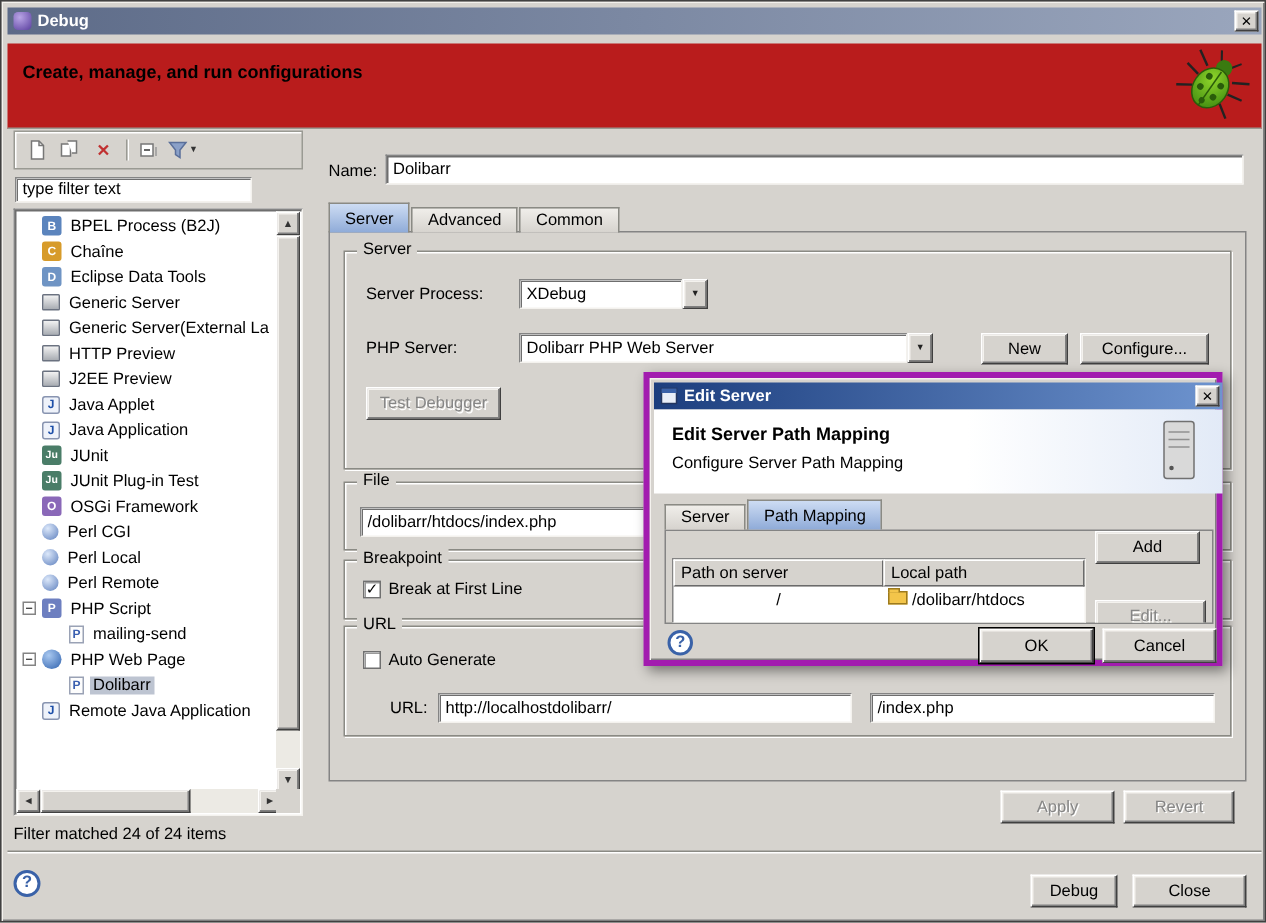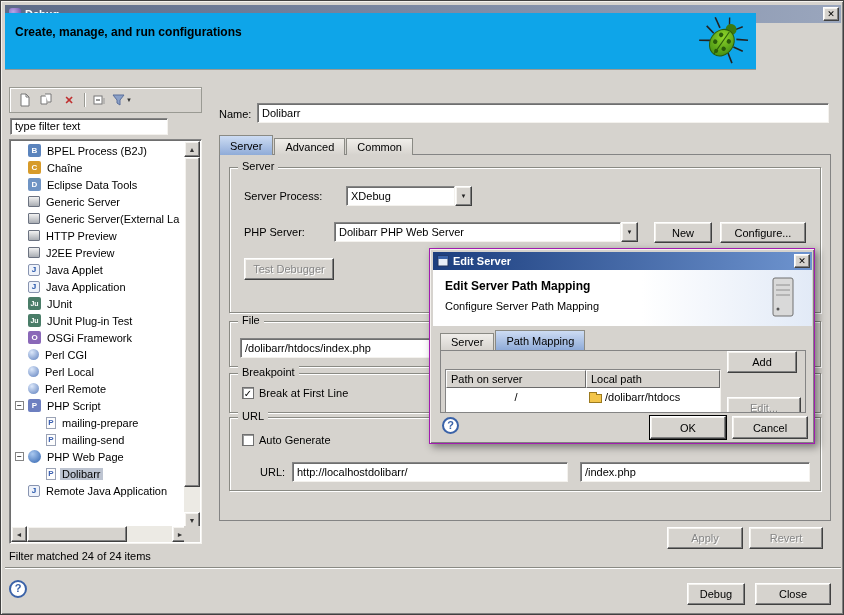--- a/index.html
+++ b/index.html
@@ -29,7 +29,7 @@
   .tclose{width:16px;height:14px;font-size:9px;color:#000}
   .appicon{width:12px;height:12px;border-radius:3px;background:radial-gradient(circle at 35% 30%,#b9a5e6,#5a3f9e);margin:0 4px 0 2px}
   
-  .banner{left:4px;top:12px;width:751px;height:57px;background:#0ea5e9;border-bottom:1px solid #9a9a93}
+  .banner{left:4px;top:28px;width:836px;height:57px;background:#b91c1c;border-bottom:1px solid #9a9a93}
   .banner-title{position:absolute;left:10px;top:12px;font:bold 12px "Liberation Sans",sans-serif}
   .bug{position:absolute;right:6px;top:2px}
   

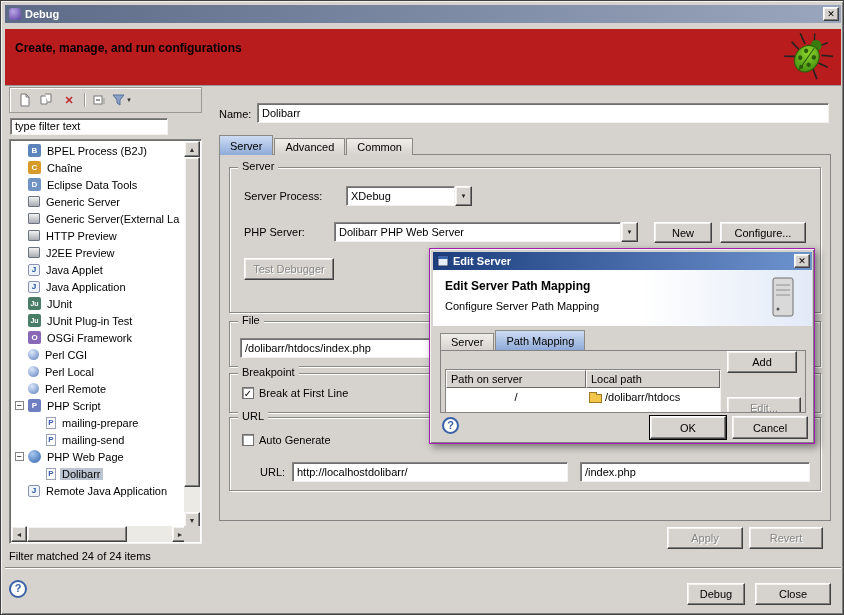--- a/index.html
+++ b/index.html
@@ -342,7 +342,7 @@
         </span>
     </div>
     <span class="abs lbl" style="left:14px;top:58px">PHP Server:</span>
-    <div class="combo" style="left:104px;top:54px;width:304px;height:20px">
+    <div class="combo" style="left:116px;top:54px;width:276px;height:20px">
       <span class="ctext">Dolibarr PHP Web Server</span>
       <span class="btn cbtn">
           <span>▼</span>

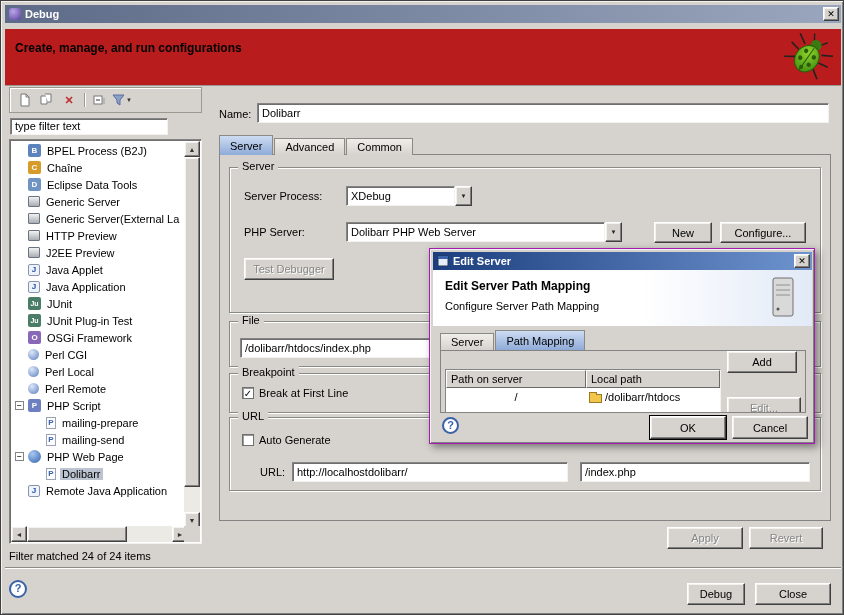--- a/index.html
+++ b/index.html
@@ -88,7 +88,7 @@
       box-shadow:inset 1px 1px 0 #6e6e6e;font-size:11px;display:flex;align-items:center;padding:0 4px;white-space:nowrap;overflow:hidden}
   .combo .cbtn{width:17px;font-size:6px;color:#222}
   
-  #dialog{left:428px;top:247px;width:386px;height:196px;background:#d6d3ce;border:1px solid #a21caf;
+  #dialog{left:428px;top:247px;width:386px;height:196px;background:#d6d3ce;border:4px solid #a21caf;
       box-shadow:inset 1px 1px 0 #f4f2ee, inset -1px -1px 0 #808080, 3px 3px 8px rgba(0,0,0,.45);z-index:10}
   .dtitle{left:3px;top:3px;width:379px;height:18px;display:flex;align-items:center;padding:0 2px;
       background:linear-gradient(90deg,#1c3e7e,#6e94cf);color:#fff;font:bold 11px "Liberation Sans",sans-serif}

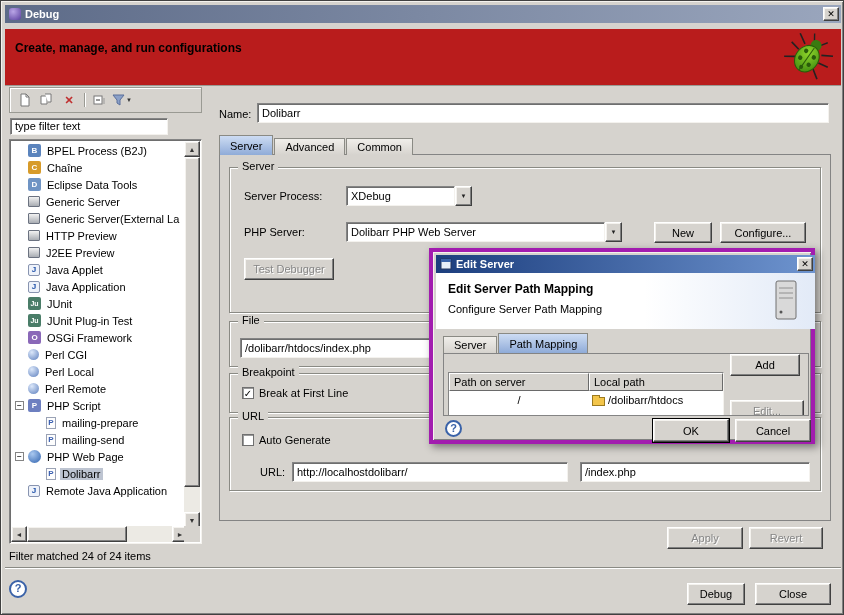--- a/index.html
+++ b/index.html
@@ -104,7 +104,7 @@
   .tc1{width:140px}.tc2{width:134px}
   .tdrow{display:flex;height:17px;font-size:11px;align-items:center}
   .tcell1{width:140px;text-align:center}
-  .tcell2{width:134px;display:flex;align-items:flex-end;padding-left:3px;gap:3px}
+  .tcell2{width:134px;display:flex;align-items:flex-start;padding-left:3px;gap:3px}
   .folder{width:13px;height:9px;background:#f3c54a;border:1px solid #9c7a1e;position:relative;display:inline-block}
   .folder::before{content:"";position:absolute;left:-1px;top:-3px;width:6px;height:2px;background:#f3c54a;border:1px solid #9c7a1e;border-bottom:none}
   .helpbtn{border-radius:50%;border:2px solid #3a62a8;color:#3a62a8;font:bold 11px/13px "Liberation Sans",sans-serif;

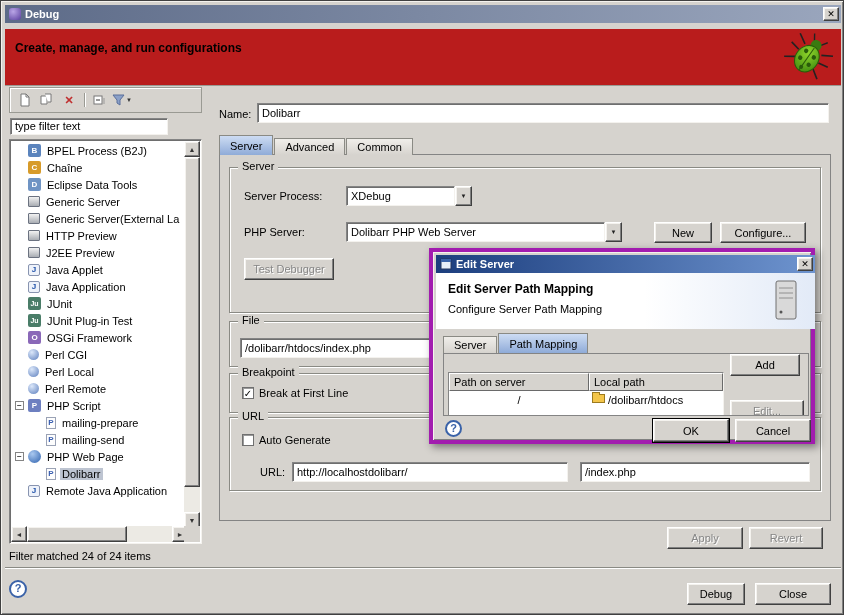--- a/index.html
+++ b/index.html
@@ -276,11 +276,6 @@
           <div class="trow lvl1">
             <span class="tspacer"></span>
             <span class="ticon i-php-file"></span>
-            <span class="tlabel">mailing-prepare</span>
-          </div>
-          <div class="trow lvl1">
-            <span class="tspacer"></span>
-            <span class="ticon i-php-file"></span>
             <span class="tlabel">mailing-send</span>
           </div>
           <div class="trow">

